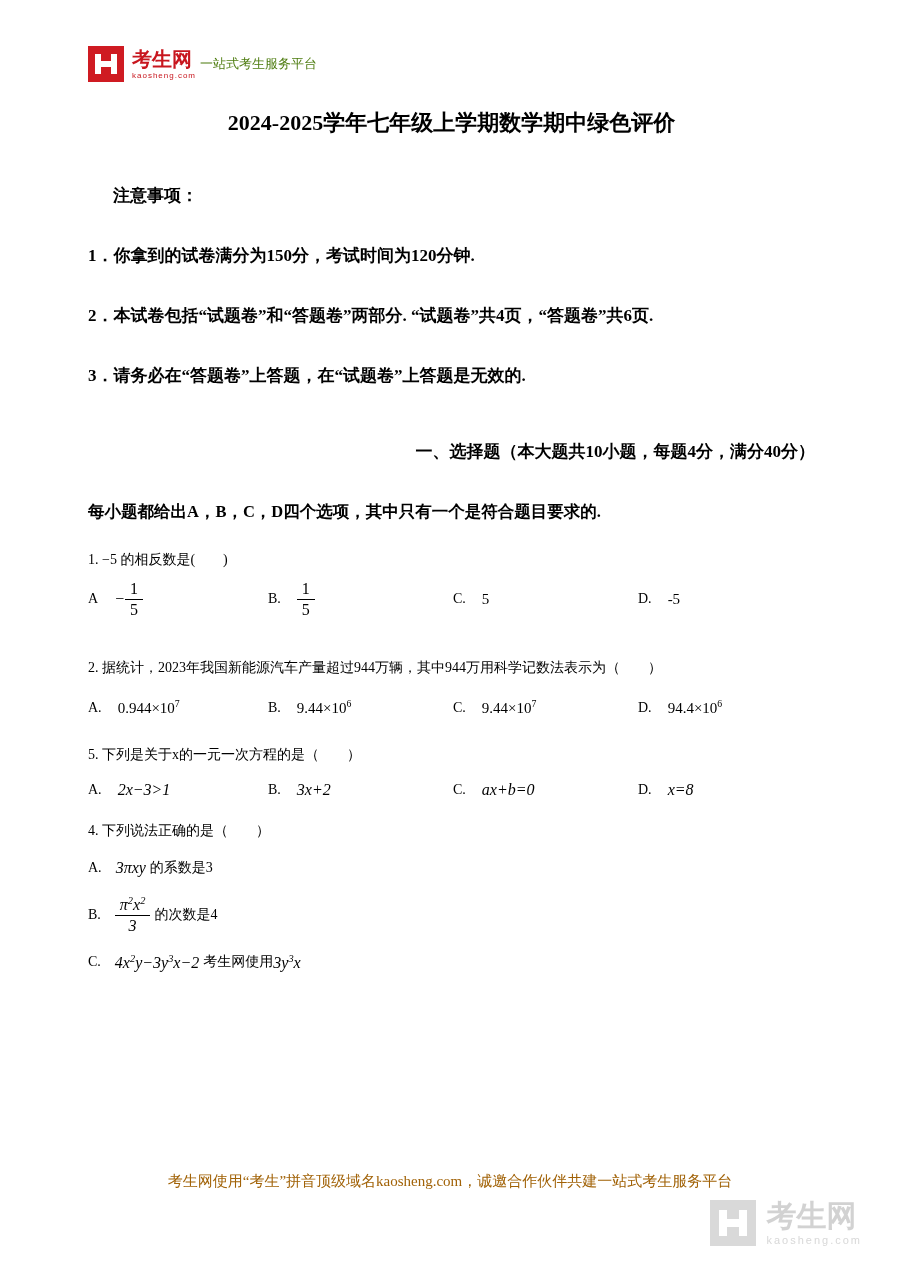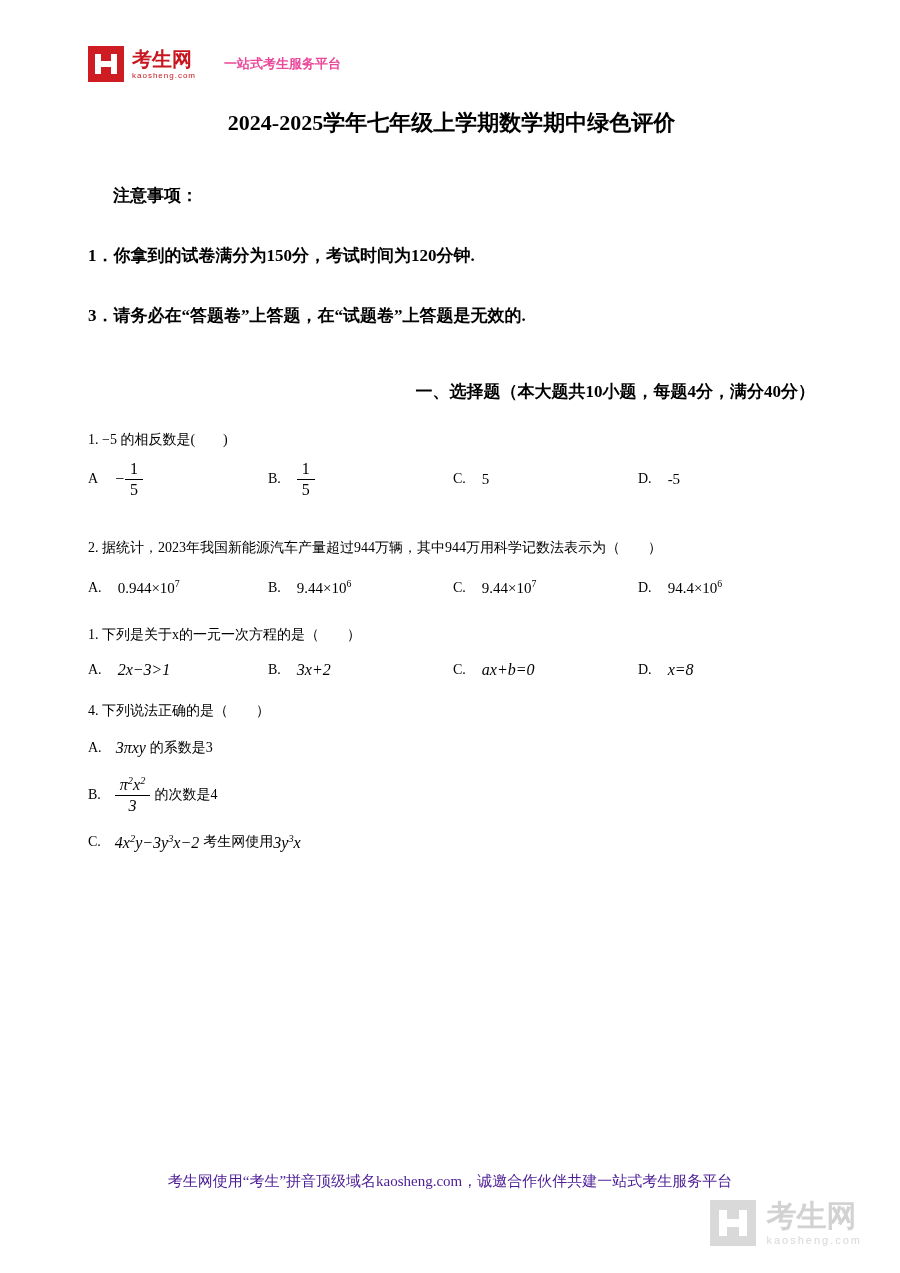--- a/index.html
+++ b/index.html
@@ -18,7 +18,7 @@
   .brand-text{margin-left:8px;display:flex;flex-direction:column;line-height:1;}
   .brand-name{color:#c8161e;font-weight:bold;font-size:20px;font-family:"Liberation Sans",sans-serif;}
   .brand-domain{color:#c8161e;font-size:8px;letter-spacing:1px;margin-top:3px;font-family:"Liberation Sans",sans-serif;}
-  .brand-tagline{color:#ec4899;font-size:13px;margin-left:28px;align-self:center;font-weight:bold;font-family:"Liberation Sans",sans-serif;}
+  .brand-tagline{color:#4d7c0f;font-size:13px;margin-left:4px;align-self:center;font-weight:normal;font-family:"Liberation Sans",sans-serif;}
 
   .title{text-align:center;font-size:22px;font-weight:bold;margin-top:26px;font-family:Liberation Serif, serif;}
 

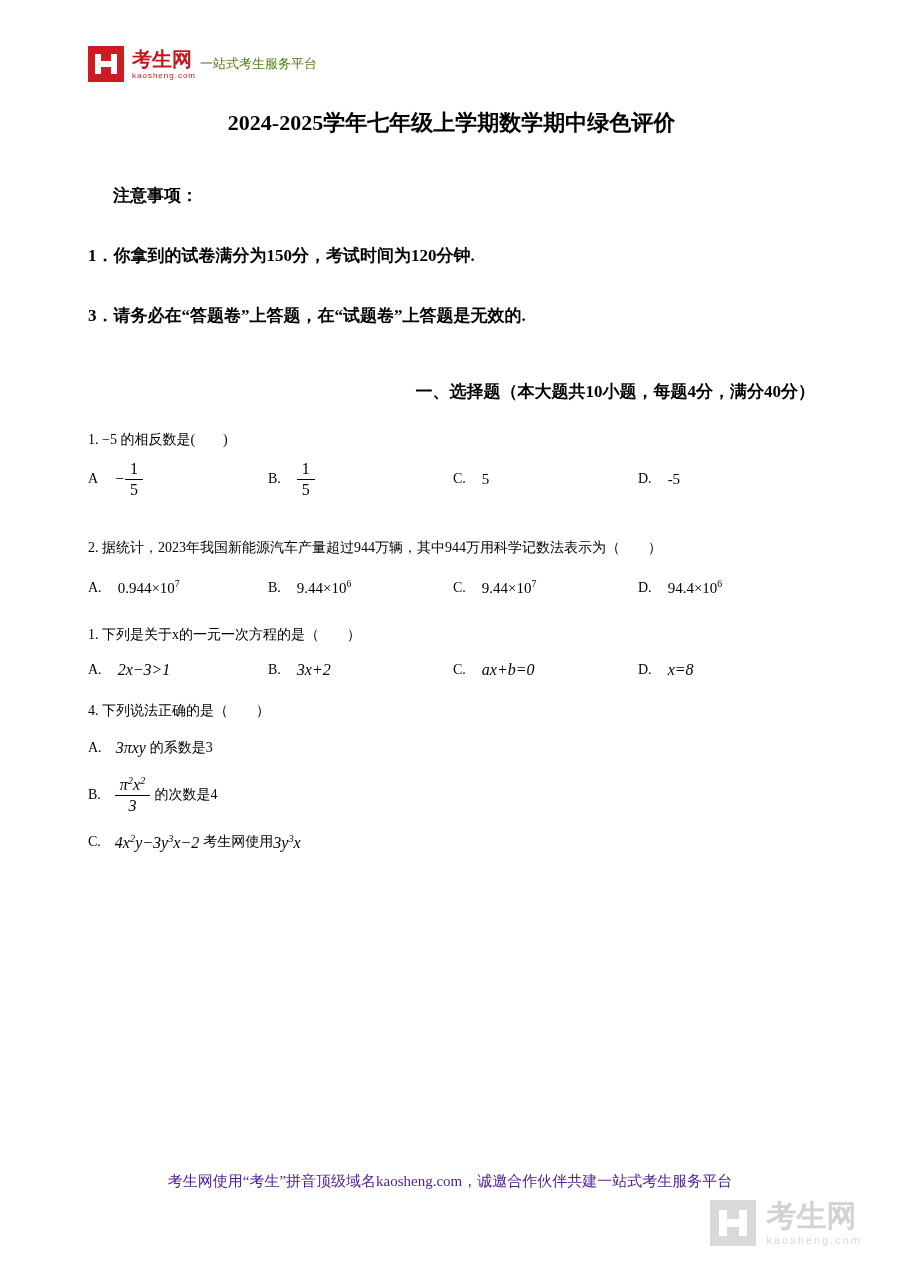--- a/index.html
+++ b/index.html
@@ -84,6 +84,7 @@
 
   <div class="notice-heading">注意事项：</div>
   <p class="notice-item">1．你拿到的试卷满分为150分，考试时间为120分钟.</p>
+  <p class="notice-item">2．本试卷包括“试题卷”和“答题卷”两部分. “试题卷”共4页，“答题卷”共6页.</p>
   <p class="notice-item">3．请务必在“答题卷”上答题，在“试题卷”上答题是无效的.</p>
 
   <div class="section-heading">一、选择题（本大题共10小题，每题4分，满分40分）</div>

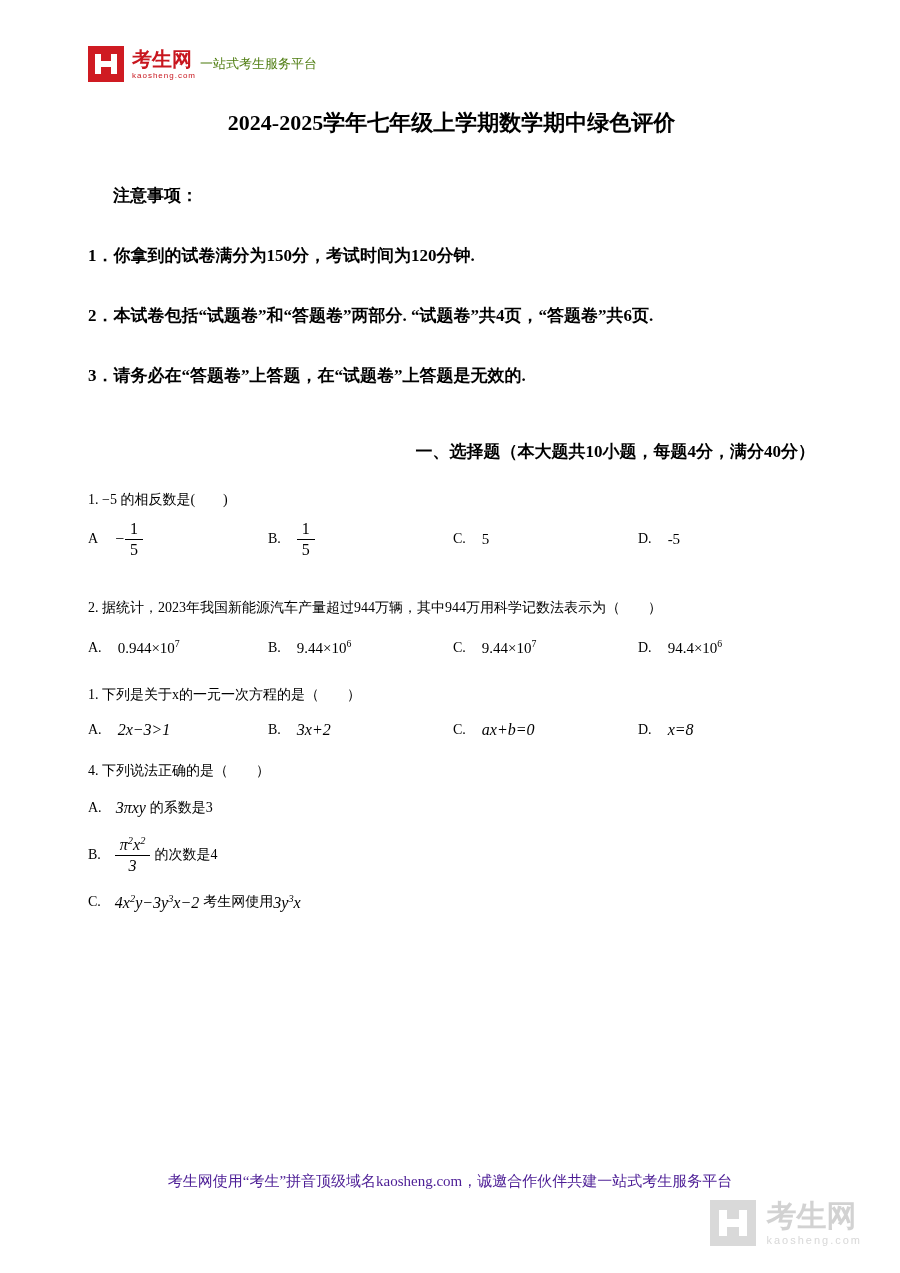--- a/index.html
+++ b/index.html
@@ -88,6 +88,7 @@
   <p class="notice-item">3．请务必在“答题卷”上答题，在“试题卷”上答题是无效的.</p>
 
   <div class="section-heading">一、选择题（本大题共10小题，每题4分，满分40分）</div>
+  <p class="section-note">每小题都给出A，B，C，D四个选项，其中只有一个是符合题目要求的.</p>
 
   <p class="stem">1. −5 的相反数是(　　)</p>
   <div class="opts">

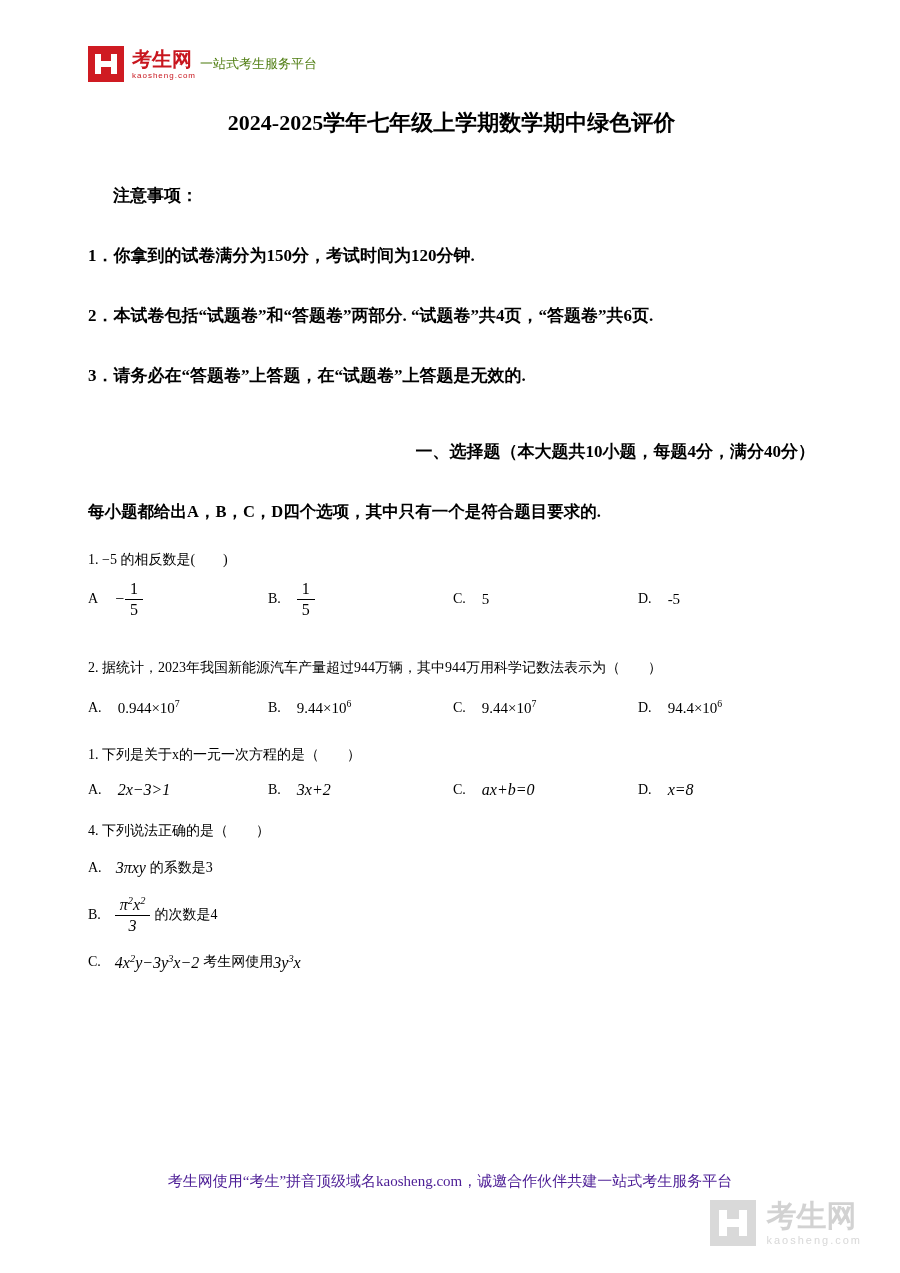--- a/index.html
+++ b/index.html
@@ -137,7 +137,7 @@
     </div>
   </div>
 
-  <p class="stem q3-stem">1. 下列是关于x的一元一次方程的是（　　）</p>
+  <p class="stem q3-stem">5. 下列是关于x的一元一次方程的是（　　）</p>
   <div class="opts opts-q3">
     <div class="opt">
       <span class="opt-label">A.</span>

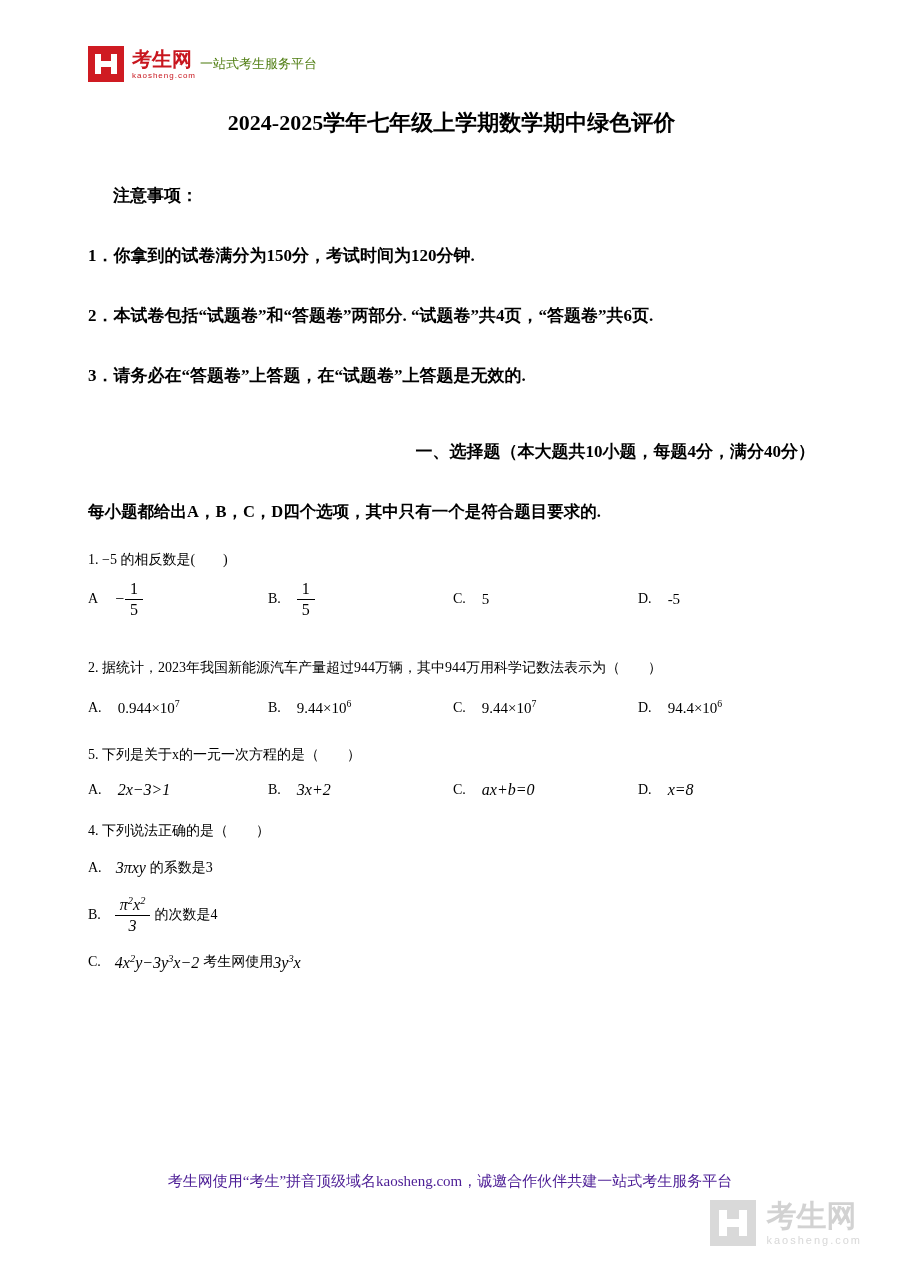--- a/index.html
+++ b/index.html
@@ -51,7 +51,7 @@
   .q4-line .opt-label{margin-right:14px;}
   .q4-suffix{font-size:14px;margin-left:4px;}
 
-  .footer{position:absolute;left:0;right:0;top:1172px;text-align:center;font-size:15px;color:#4c1d95;}
+  .footer{position:absolute;left:0;right:0;top:1172px;text-align:center;font-size:15px;color:#a16207;}
 
   .watermark{position:absolute;right:38px;top:1200px;display:flex;align-items:center;}
   .wm-icon{width:46px;height:46px;background:#d9d9d9;position:relative;flex:0 0 46px;}

